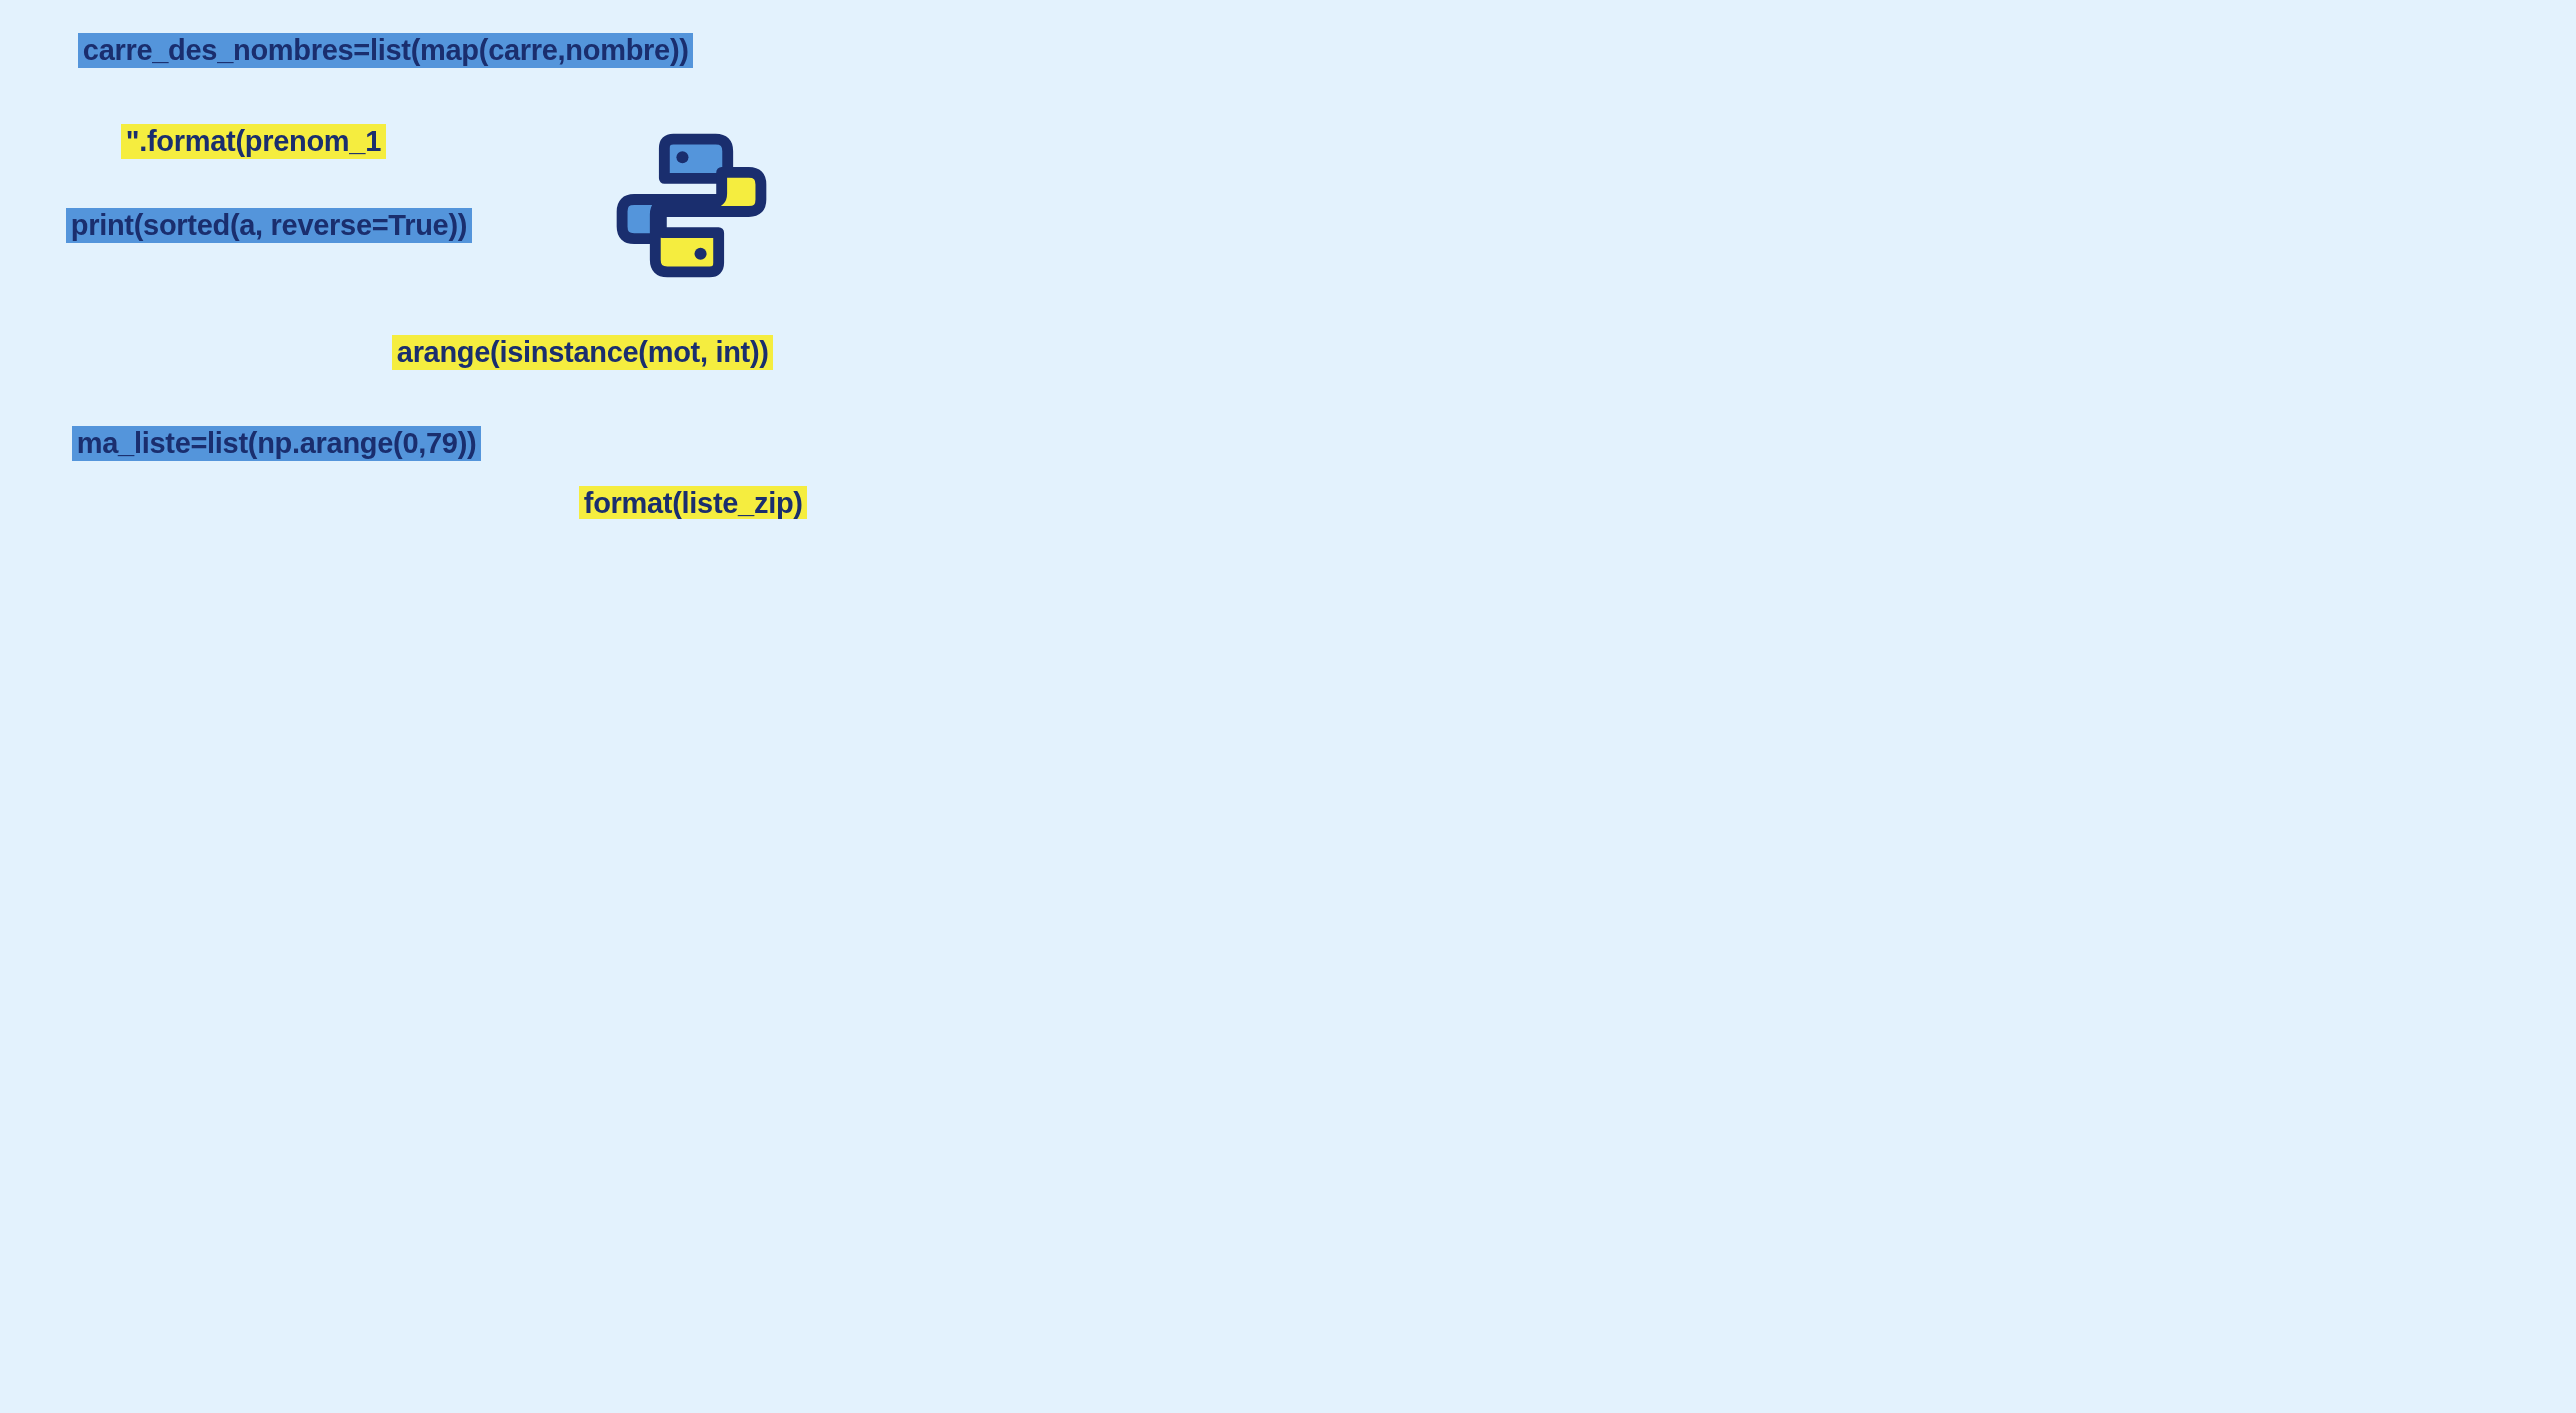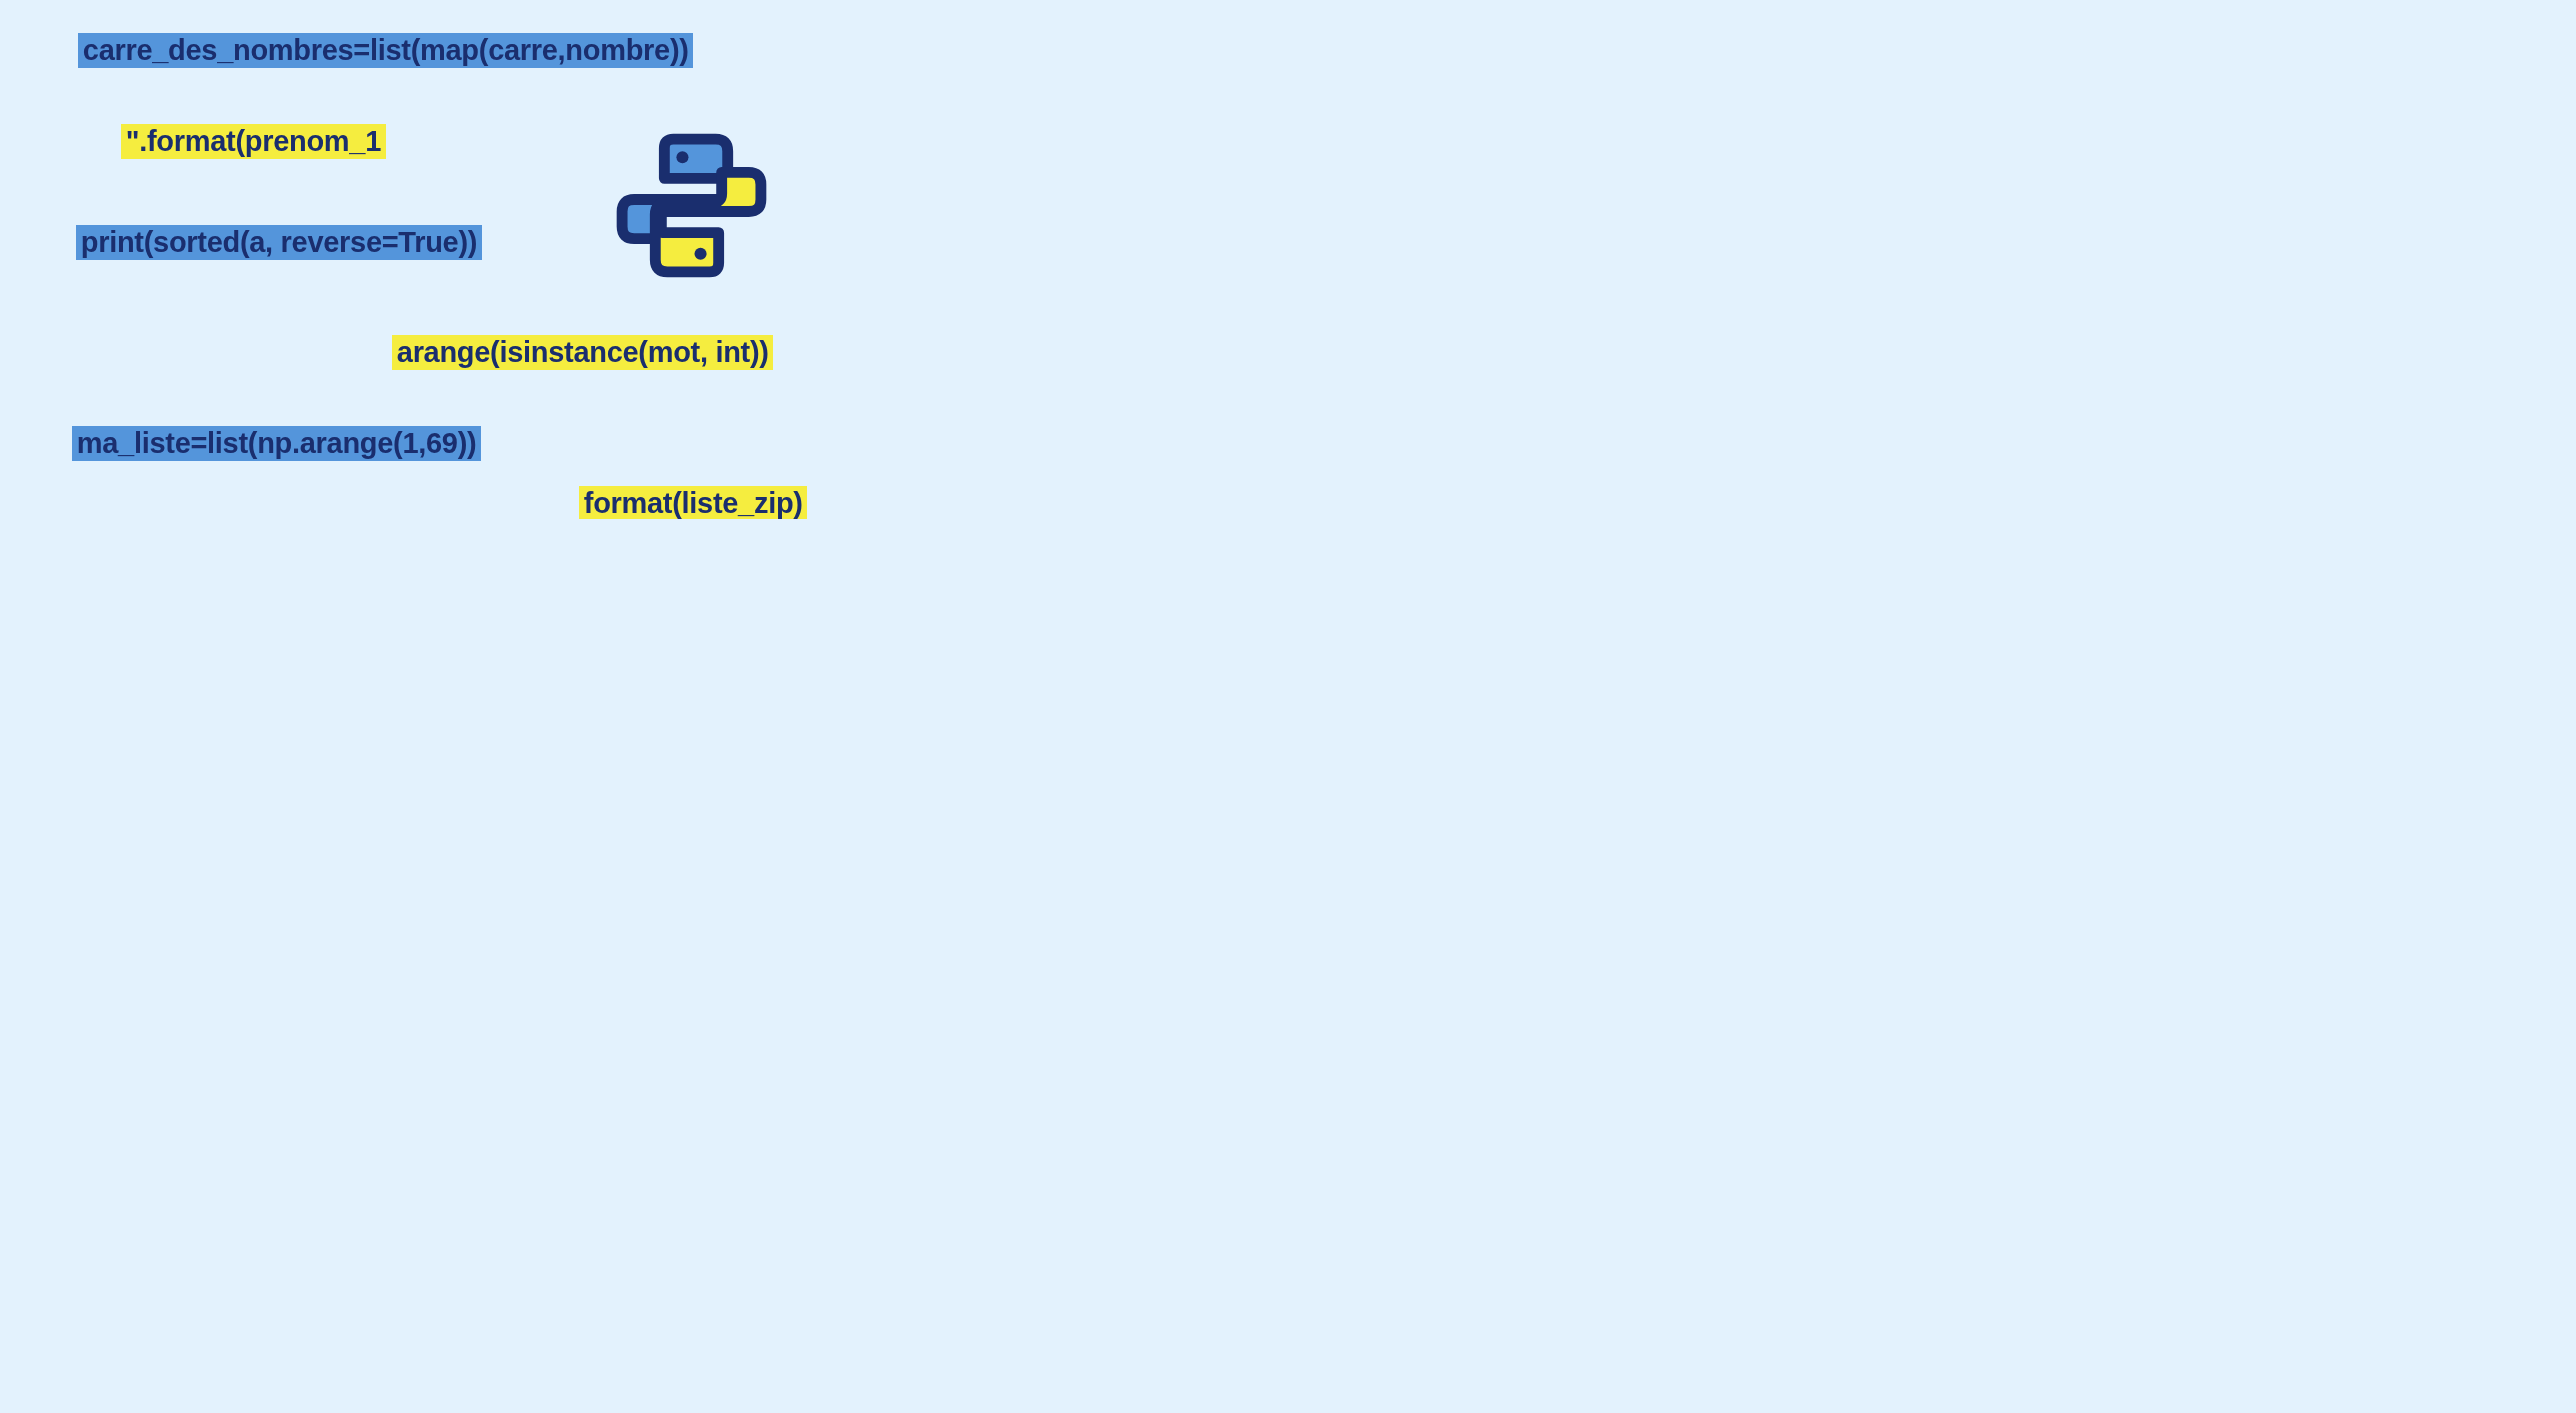--- a/index.html
+++ b/index.html
@@ -24,7 +24,7 @@
     .hl-yellow { background: #f5ed3f; }
     .s1 { top: 33px; left: 78px; }
     .s2 { top: 124px; left: 121px; }
-    .s3 { top: 225px; left: 66px; margin-left: 10px; }
+    .s3 { top: 208px; left: 66px; }
     .s4 { top: 335px; left: 392px; }
     .s5 { top: 426px; left: 72px; }
     .s6 { top: 486px; left: 579px; }

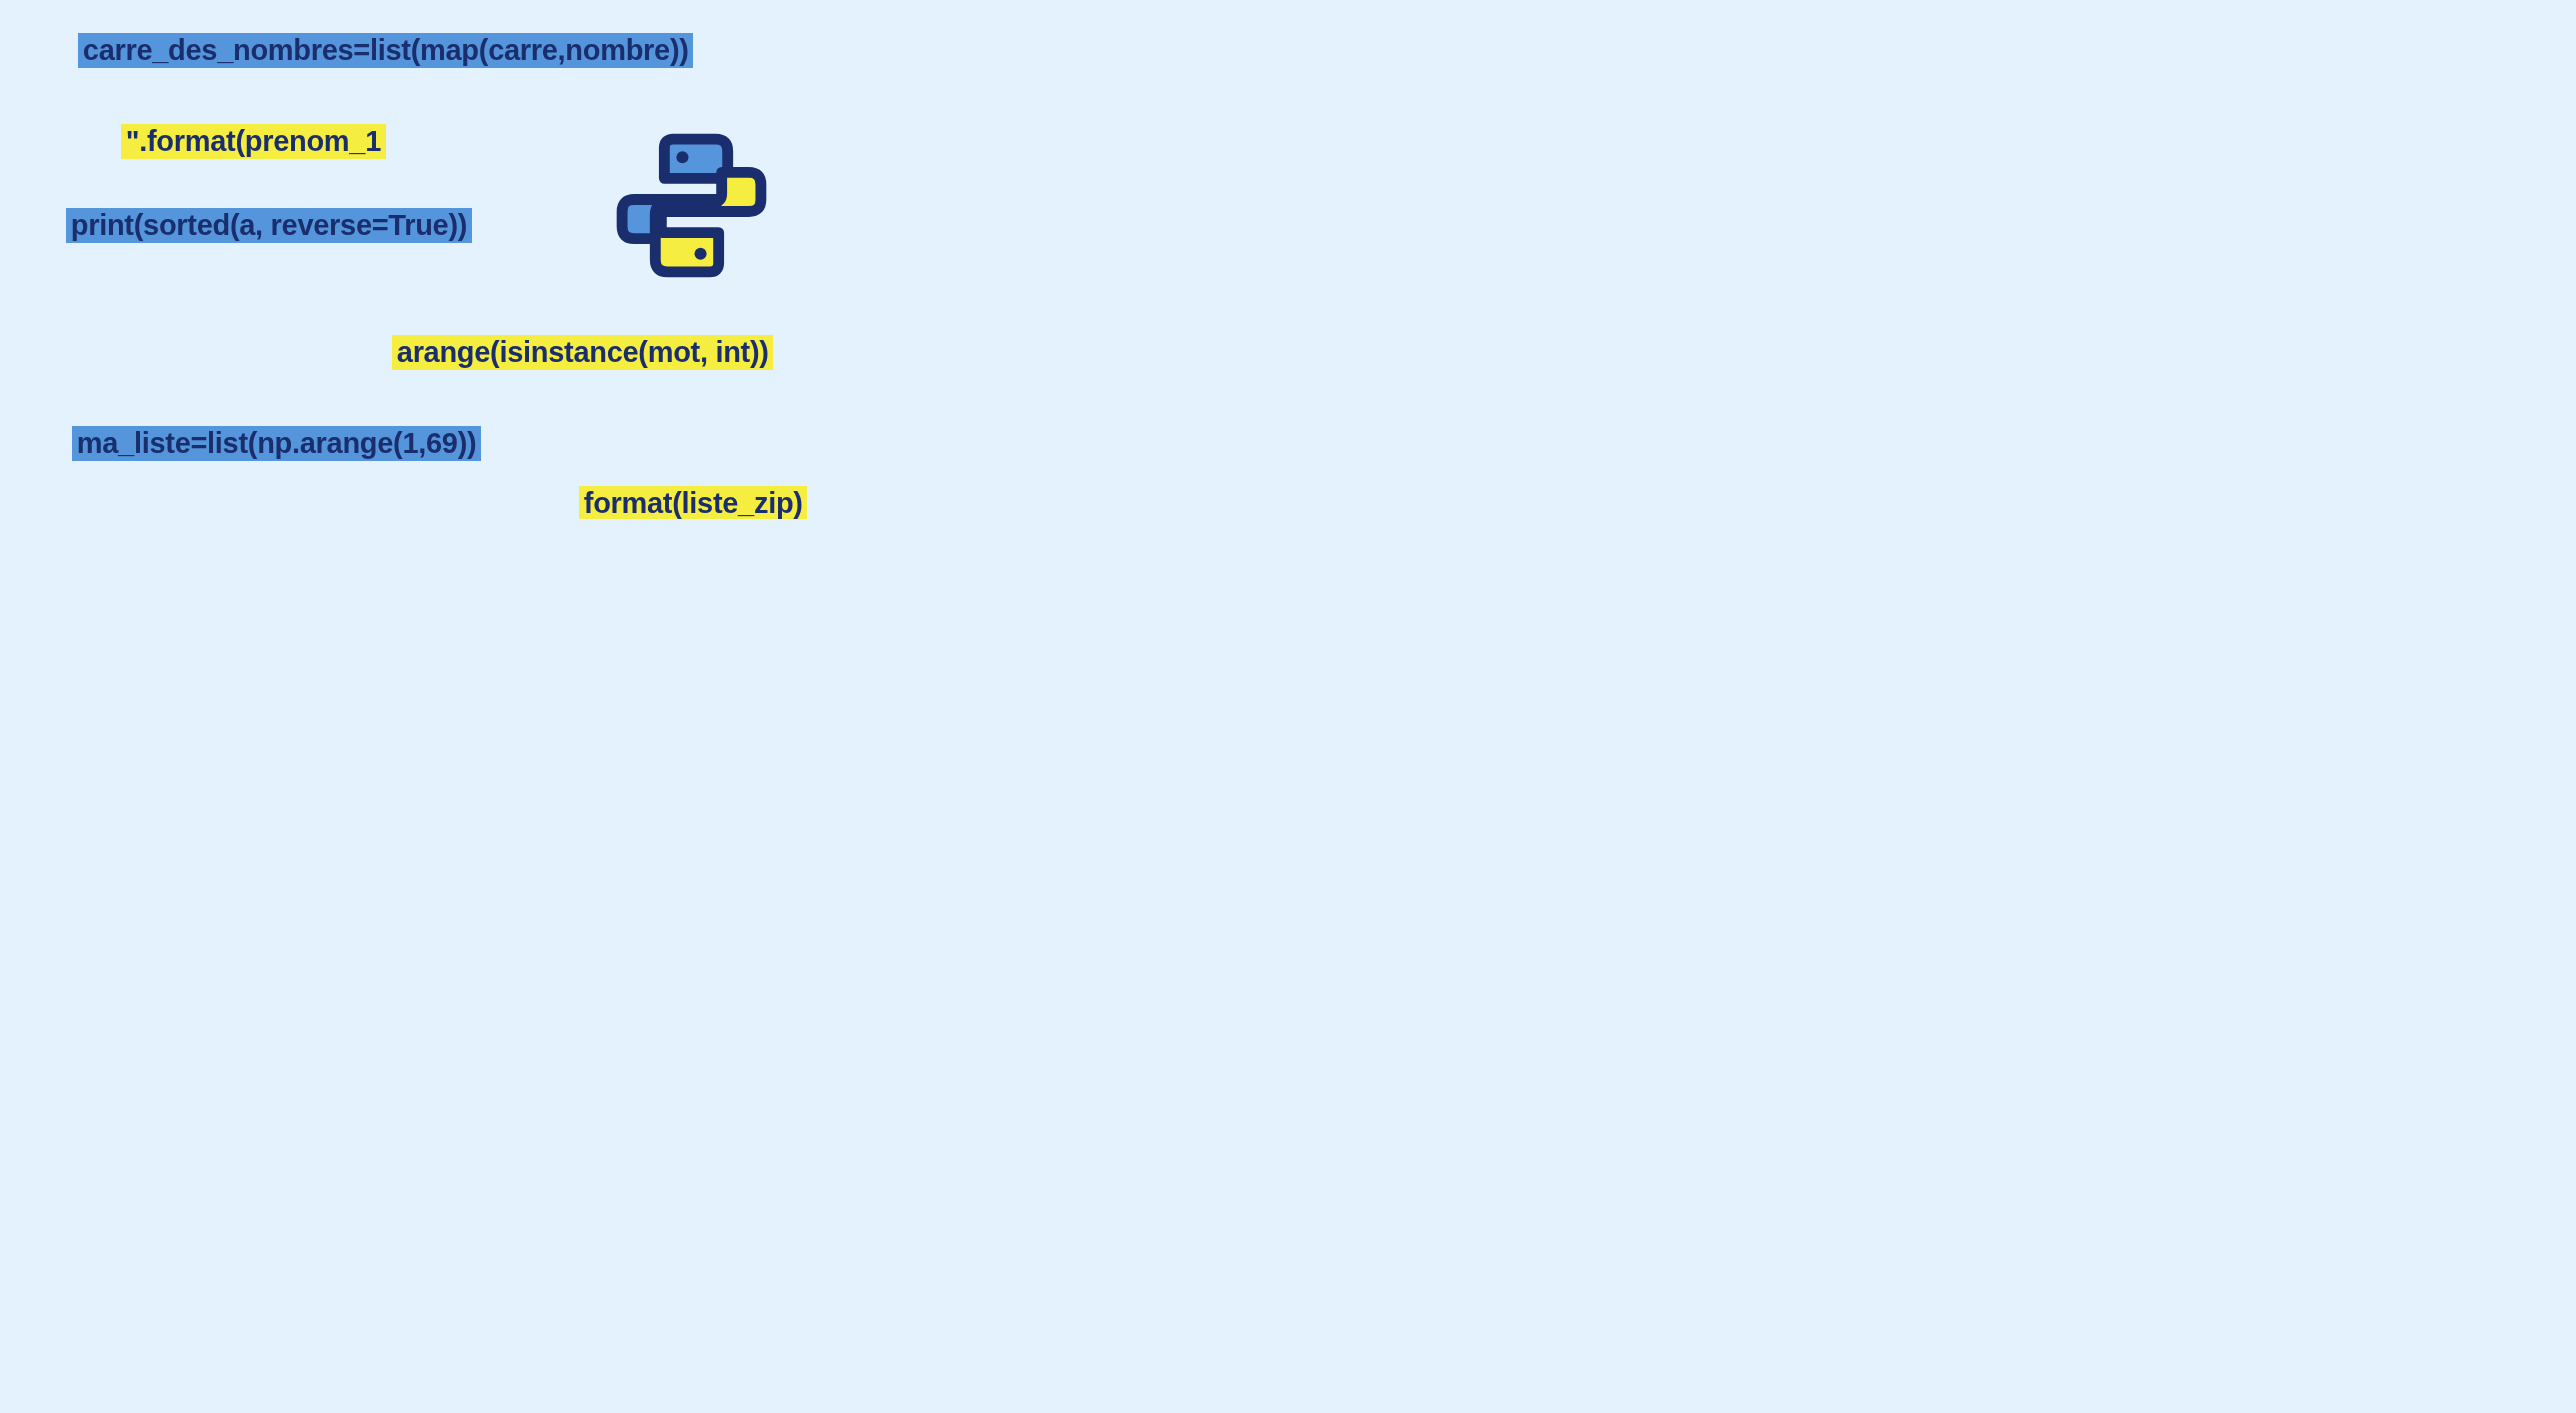--- a/index.html
+++ b/index.html
@@ -43,7 +43,7 @@
 <div class="snippet hl-yellow s2">".format(prenom_1</div>
 <div class="snippet hl-blue s3">print(sorted(a, reverse=True))</div>
 <div class="snippet hl-yellow s4">arange(isinstance(mot, int))</div>
-<div class="snippet hl-blue s5">ma_liste=list(np.arange(1,69))</div>
+<div class="snippet hl-blue s5">ma_liste=list(np.arange(0,79))</div>
 <div class="snippet hl-yellow s6">format(liste_zip)</div>
 
 <div class="python-logo">

